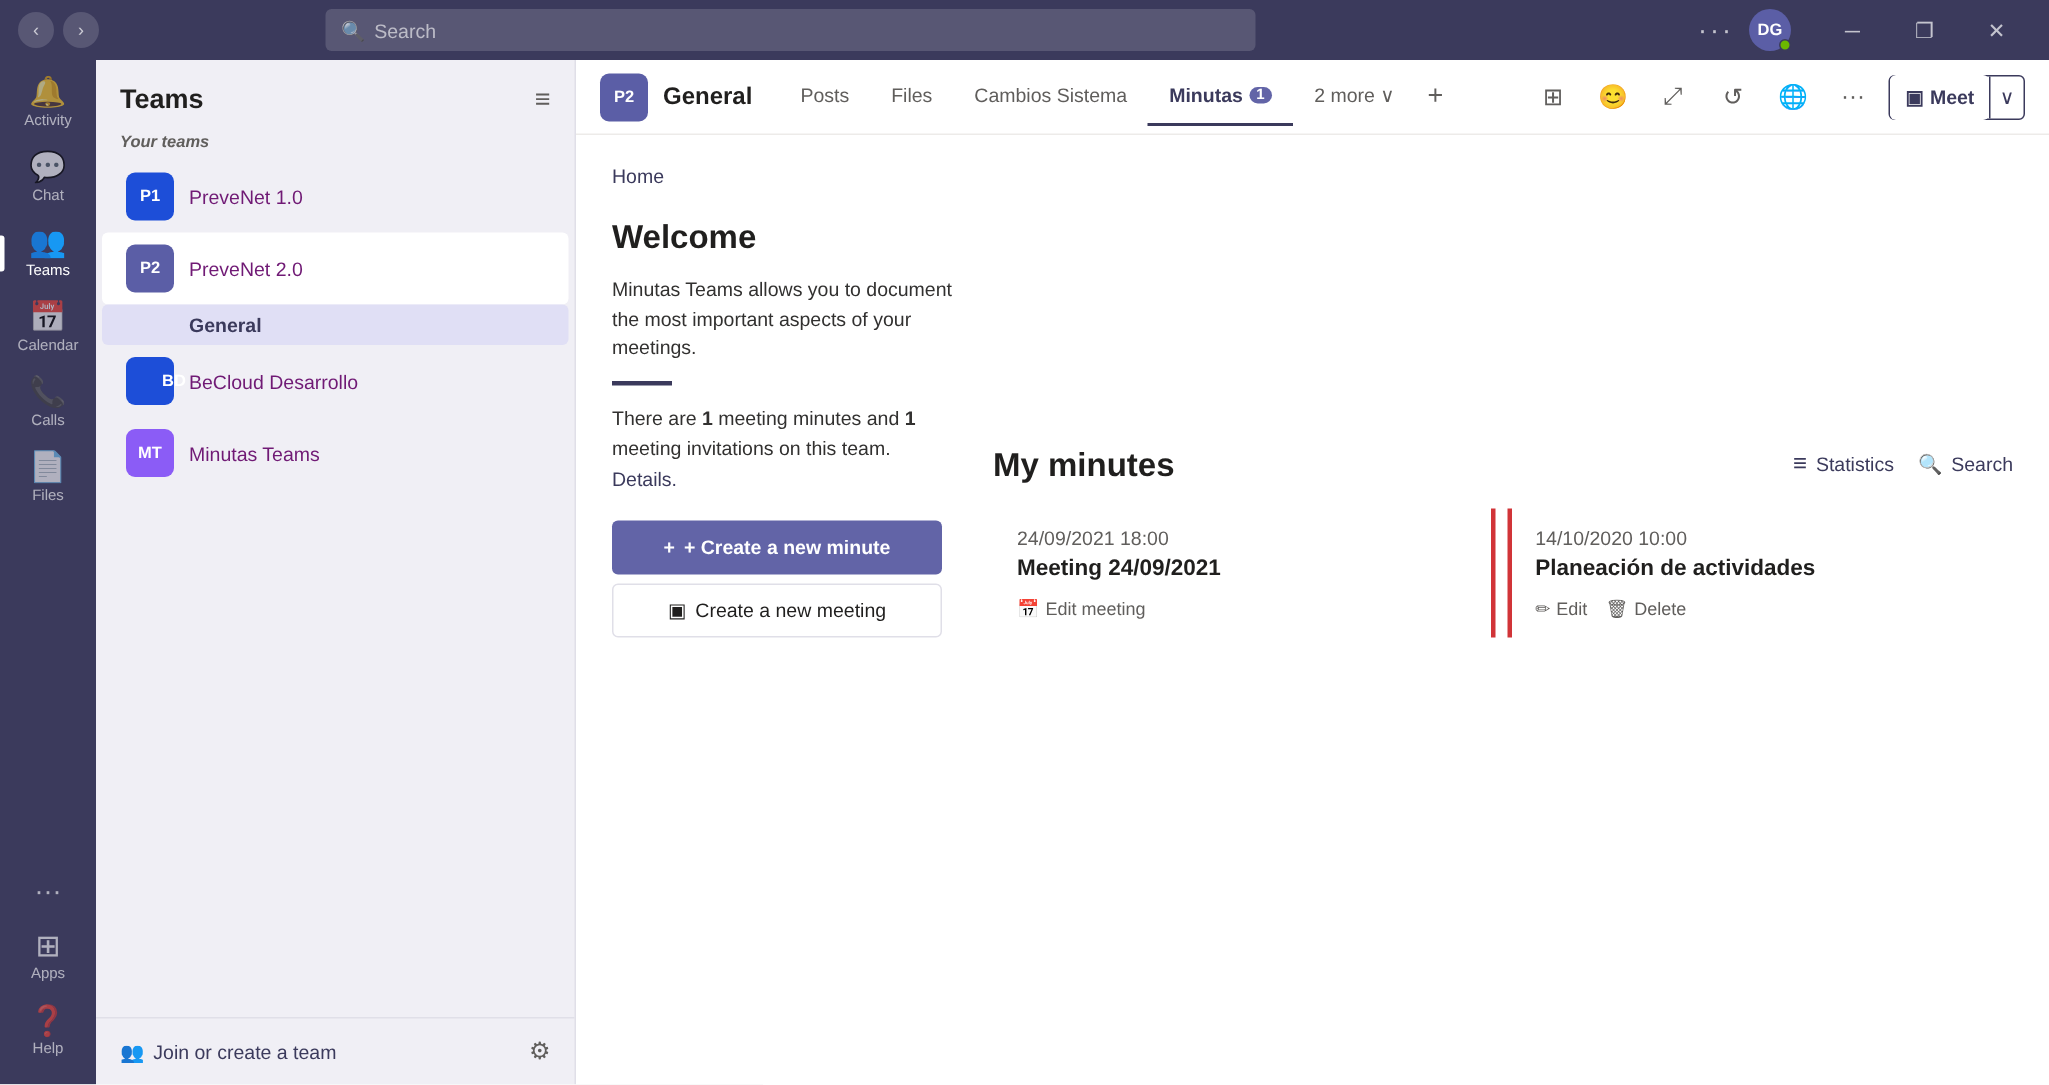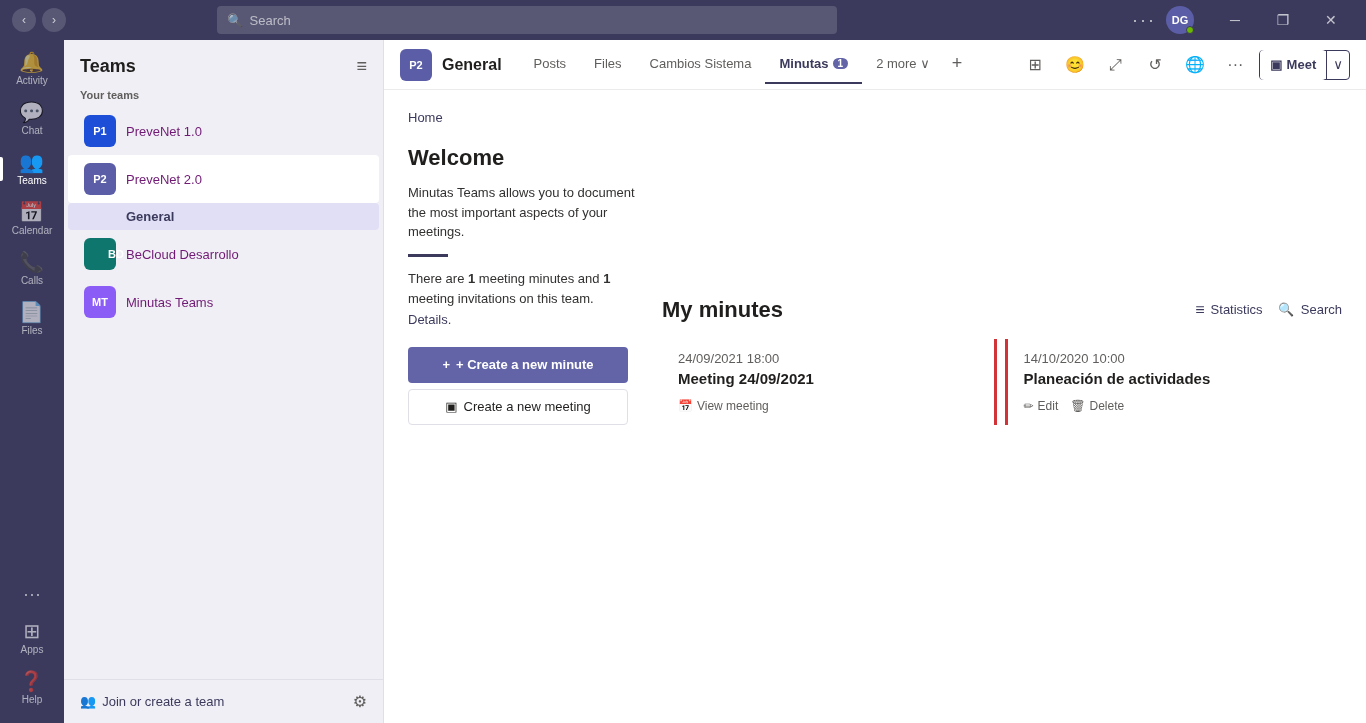--- a/index.html
+++ b/index.html
@@ -73,7 +73,7 @@
     }
     .teams-panel-title { font-size: 18px; font-weight: 700; color: #201f1e; }
     .teams-panel-menu { color: #605e5c; cursor: pointer; font-size: 18px; }
-    .your-teams-label { padding: 4px 16px 6px; font-size: 11px; color: #605e5c; font-weight: 600; }
+    .your-teams-label { padding: 4px 16px 6px; font-size: 11px; color: #605e5c; font-weight: 600; font-style: italic; }
     .team-item {
       display: flex; align-items: center; padding: 8px 16px; cursor: pointer;
       gap: 10px; border-radius: 4px; margin: 0 4px;

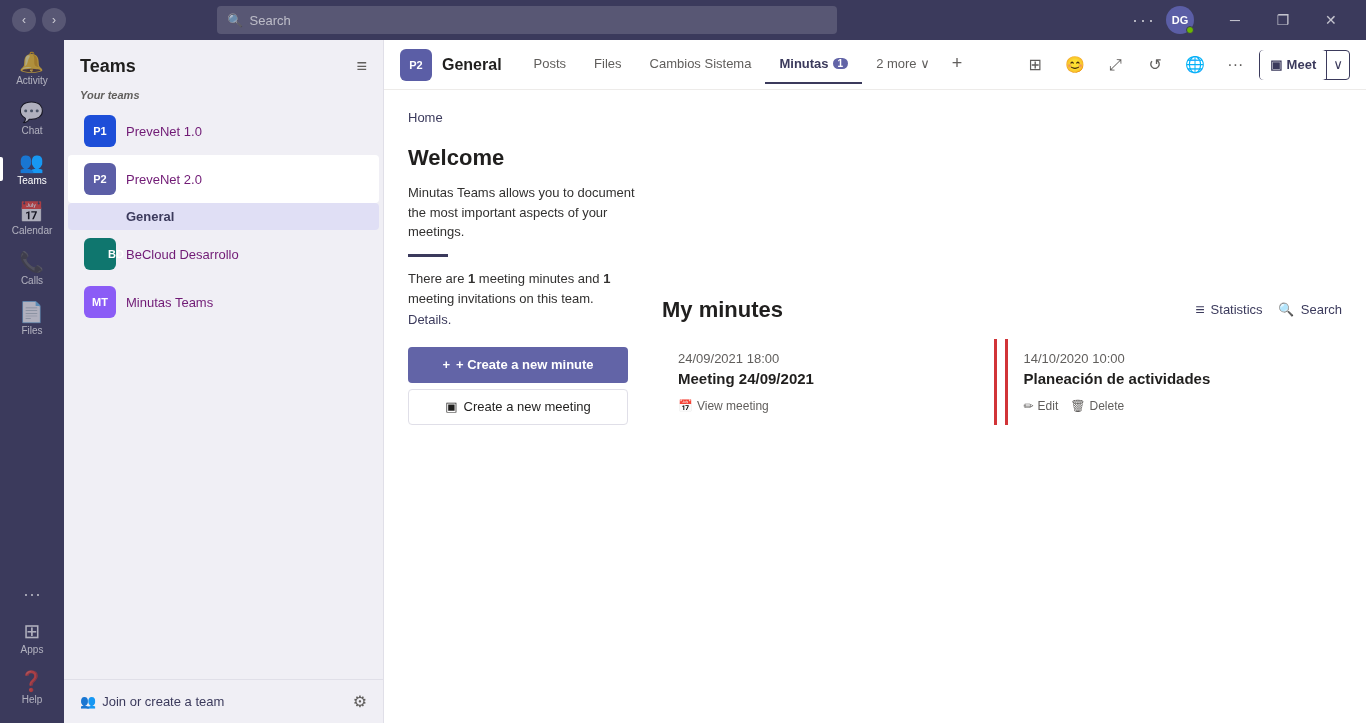--- a/index.html
+++ b/index.html
@@ -264,7 +264,7 @@
     <div class="channel-item active">General</div>
 
     <div class="team-item">
-      <div class="team-avatar" style="background:#0f766e;padding-left:32px;">BD</div>
+      <div class="team-avatar" style="background:#1d4ed8;padding-left:32px;">BD</div>
       <span class="team-name">BeCloud Desarrollo</span>
       <span class="team-more">···</span>
     </div>

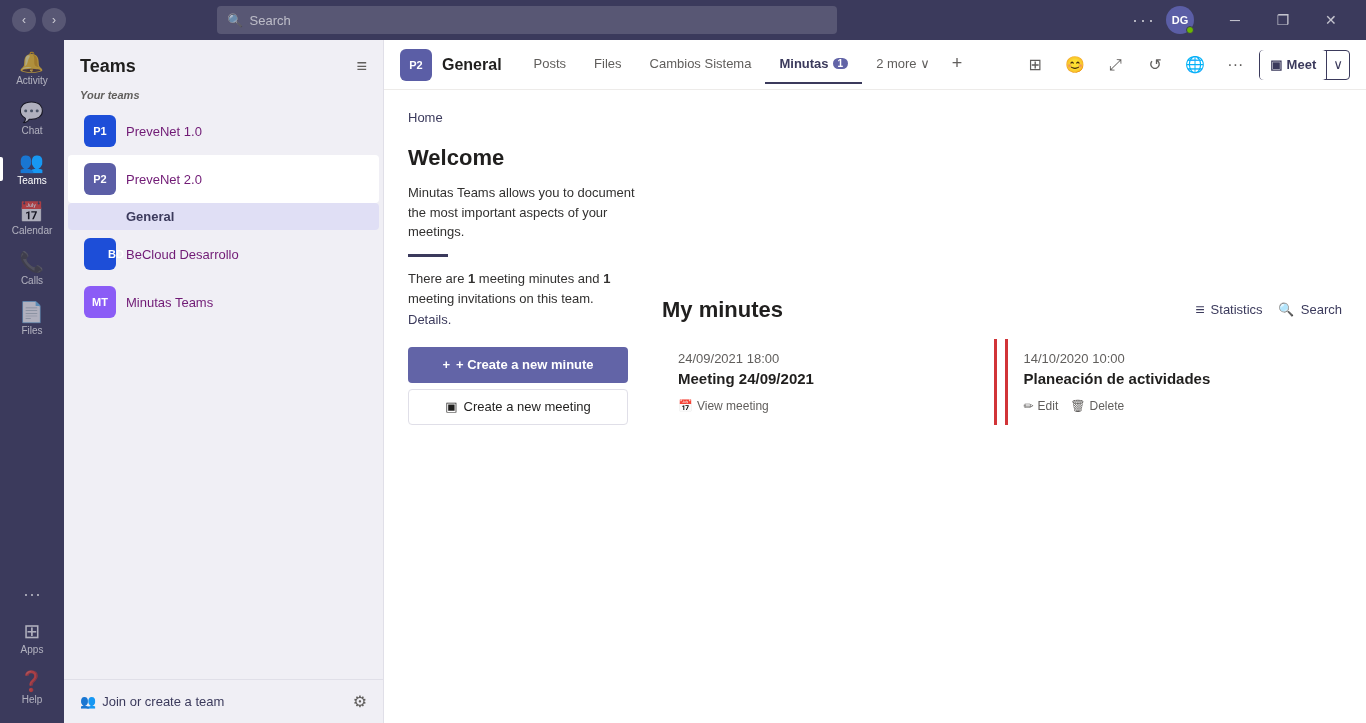--- a/index.html
+++ b/index.html
@@ -362,7 +362,7 @@
               <div class="minute-actions">
                 <button class="minute-action-btn">
                   <span>📅</span>
-                  <span>View meeting</span>
+                  <span>Edit meeting</span>
                 </button>
               </div>
             </div>

